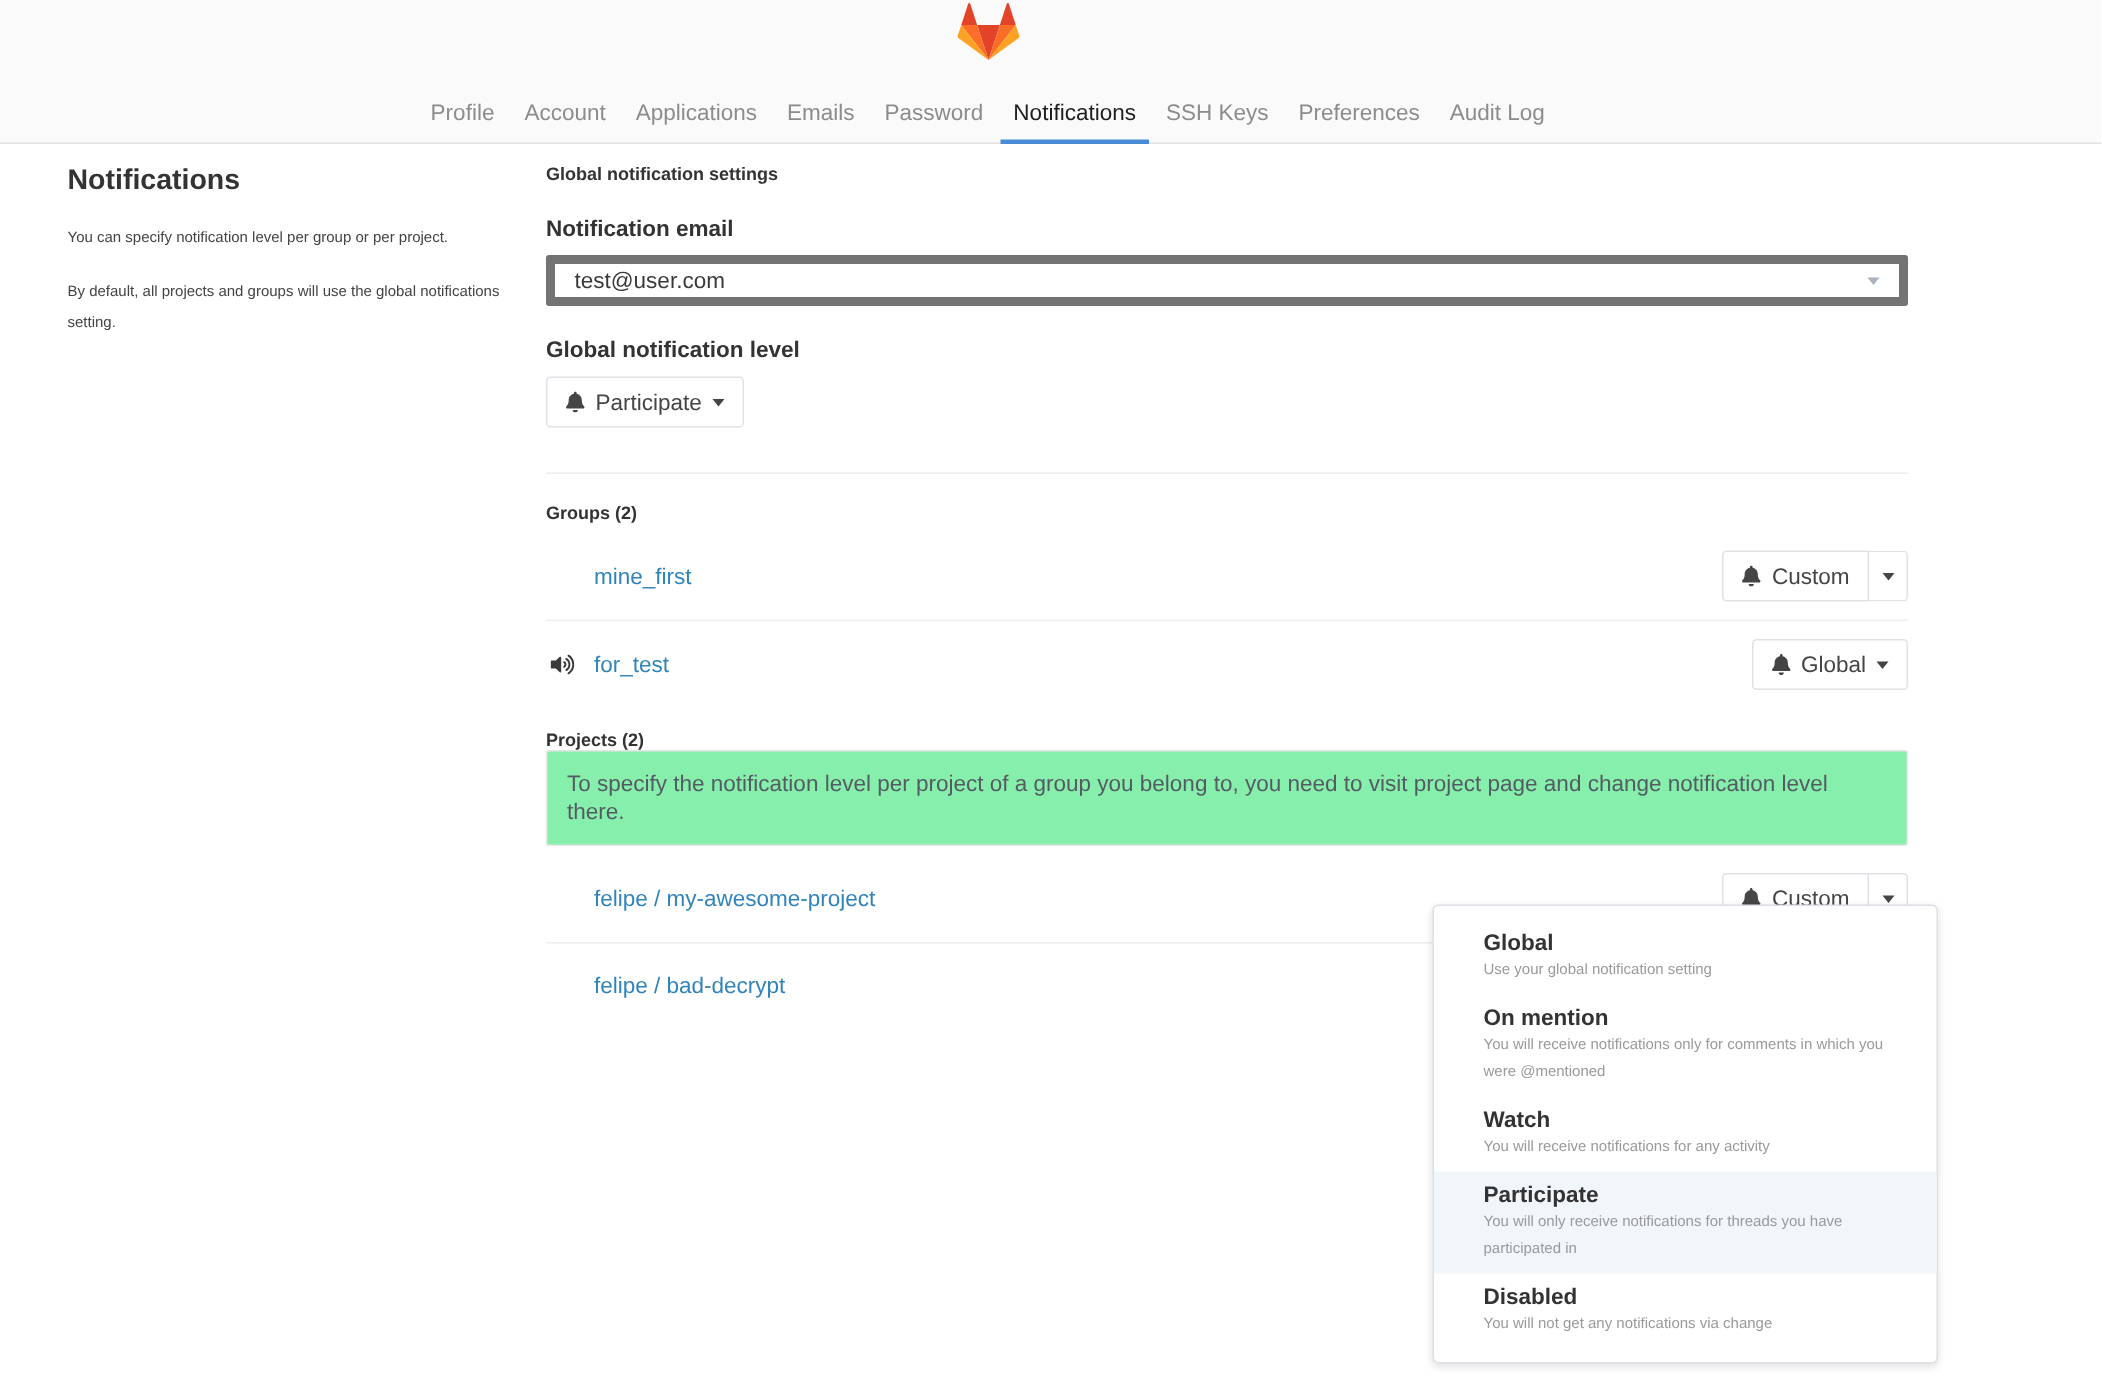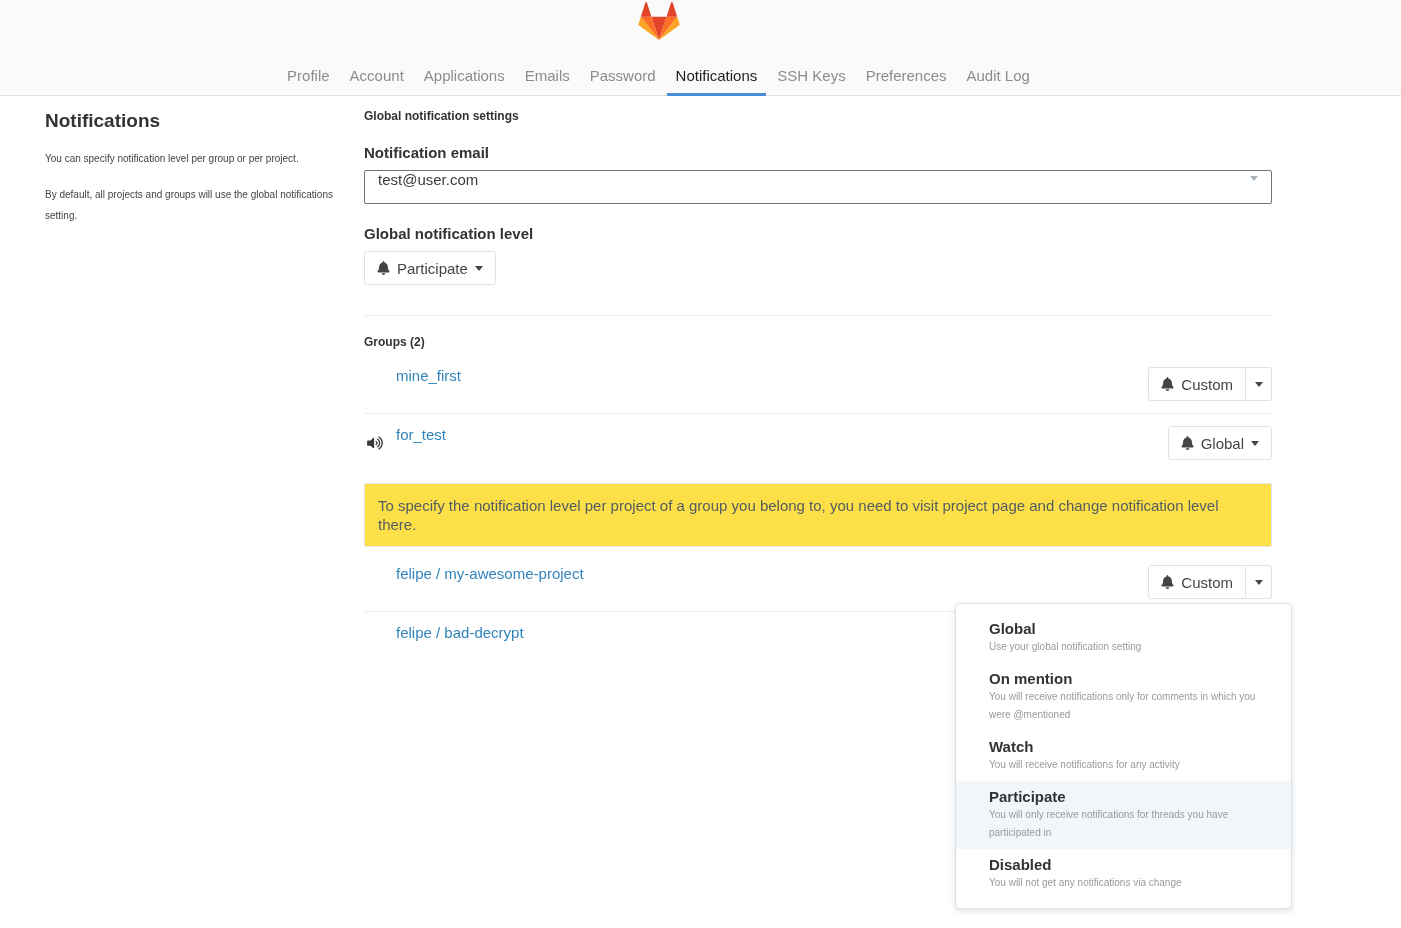--- a/index.html
+++ b/index.html
@@ -36,8 +36,8 @@
   .form-label { display: block; font-weight: 600; color: #333; margin: 21px 0 9px; }
 
   .select {
-    height: 34px; border: 1px solid #737373; border-radius: 2px; background: #fff;
-    display: flex; align-items: flex-start; justify-content: space-between;
+    height: 34px; border: 6px solid #737373; border-radius: 2px; background: #fff;
+    display: flex; align-items: center; justify-content: space-between;
     padding: 0 13px; color: #3a3a3a; cursor: pointer;
   }
   .caret { width: 0; height: 0; border: 4px solid transparent; border-top: 5px solid currentColor; margin-top: 5px; }

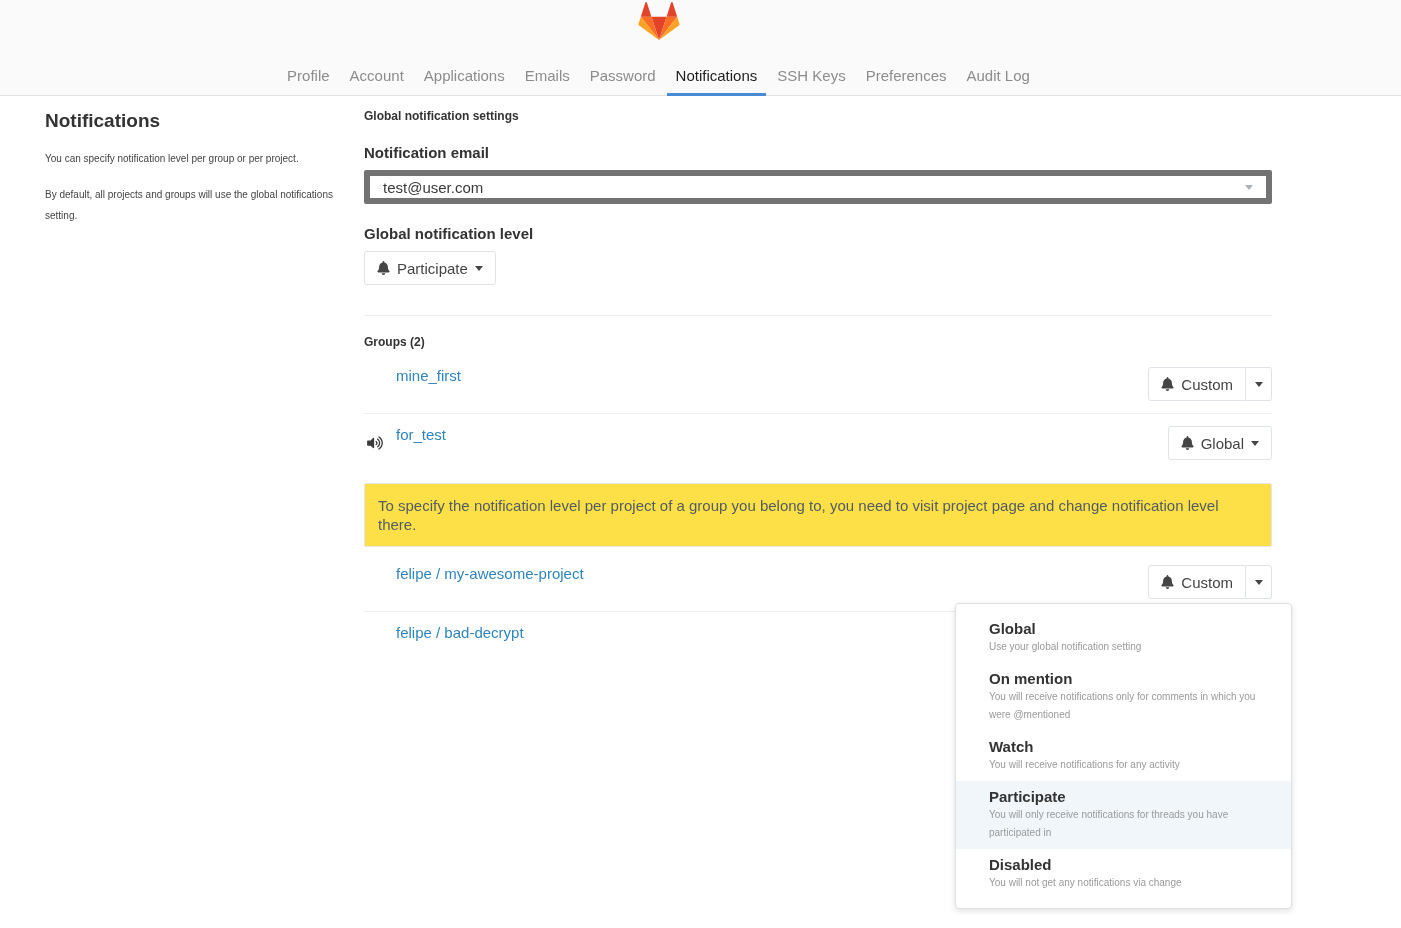--- a/index.html
+++ b/index.html
@@ -60,7 +60,7 @@
   hr.divider { border: 0; border-top: 1px solid #ededed; margin: 30px 0 0; }
   .list-title { margin-top: 19px; }
   .notif-list { list-style: none; margin-top: 6px; }
-  .notif-row { position: relative; display: flex; align-items: flex-start; padding: 12px 0 12px 32px; min-height: 57px; }
+  .notif-row { position: relative; display: flex; align-items: center; padding: 12px 0 12px 32px; min-height: 57px; }
   .notif-row + .notif-row { border-top: 1px solid #eee; }
   .row-icon { position: absolute; left: 3px; top: 50%; transform: translateY(-50%); display: flex; color: #3a3a3a; }
   .row-link { color: #3084bb; text-decoration: none; flex: 1; cursor: pointer; }

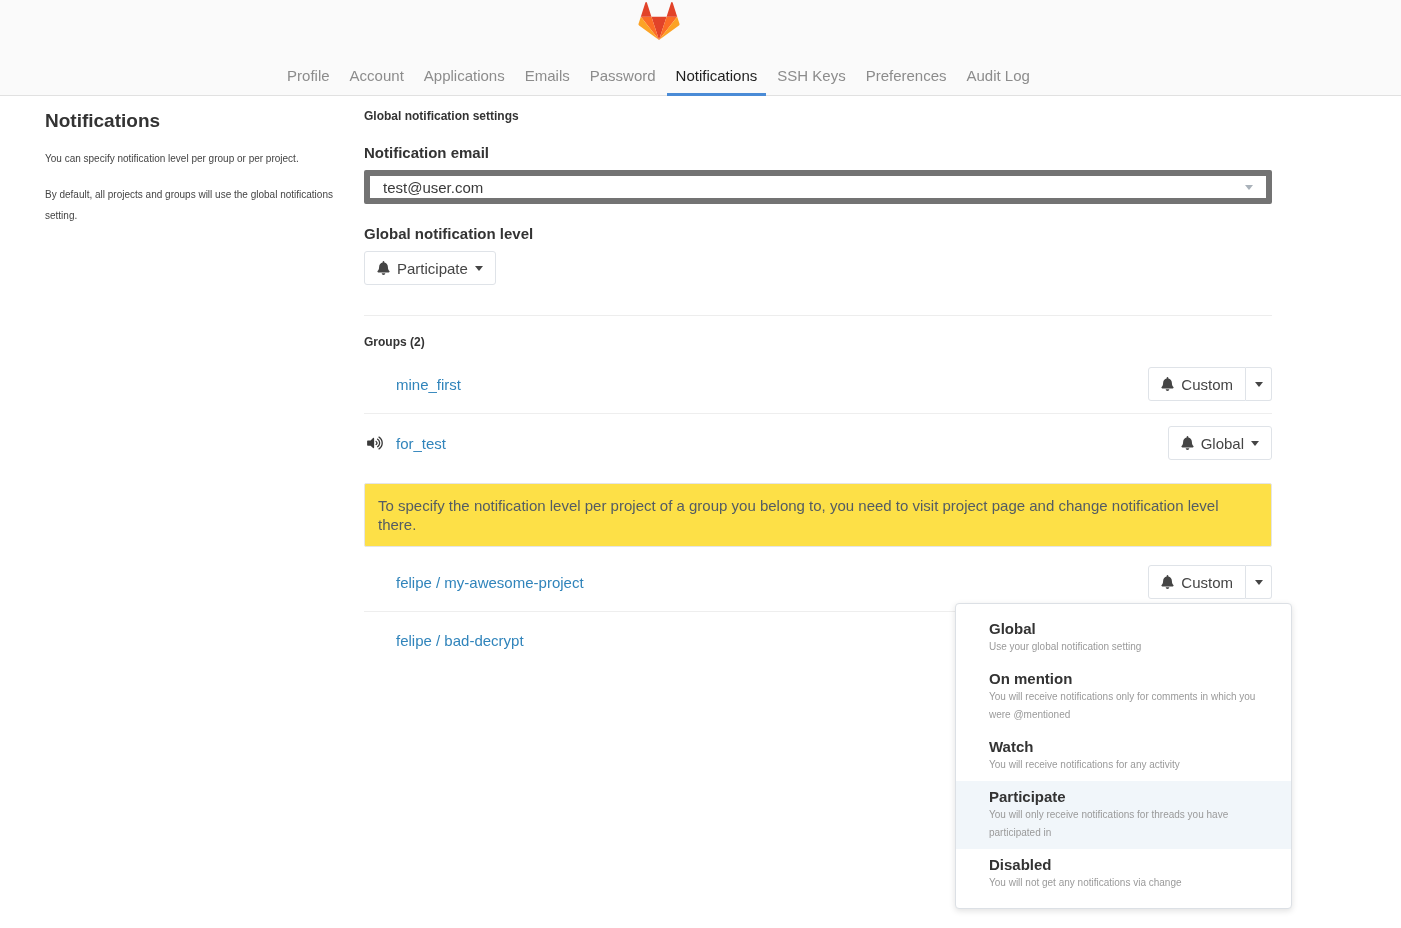--- a/index.html
+++ b/index.html
@@ -179,6 +179,7 @@
         </li>
       </ul>
 
+      <h5 class="section-title projects-title">Projects (2)</h5>
       <div class="notice">To specify the notification level per project of a group you belong to, you need to visit project page and change notification level there.</div>
 
       <ul class="notif-list">

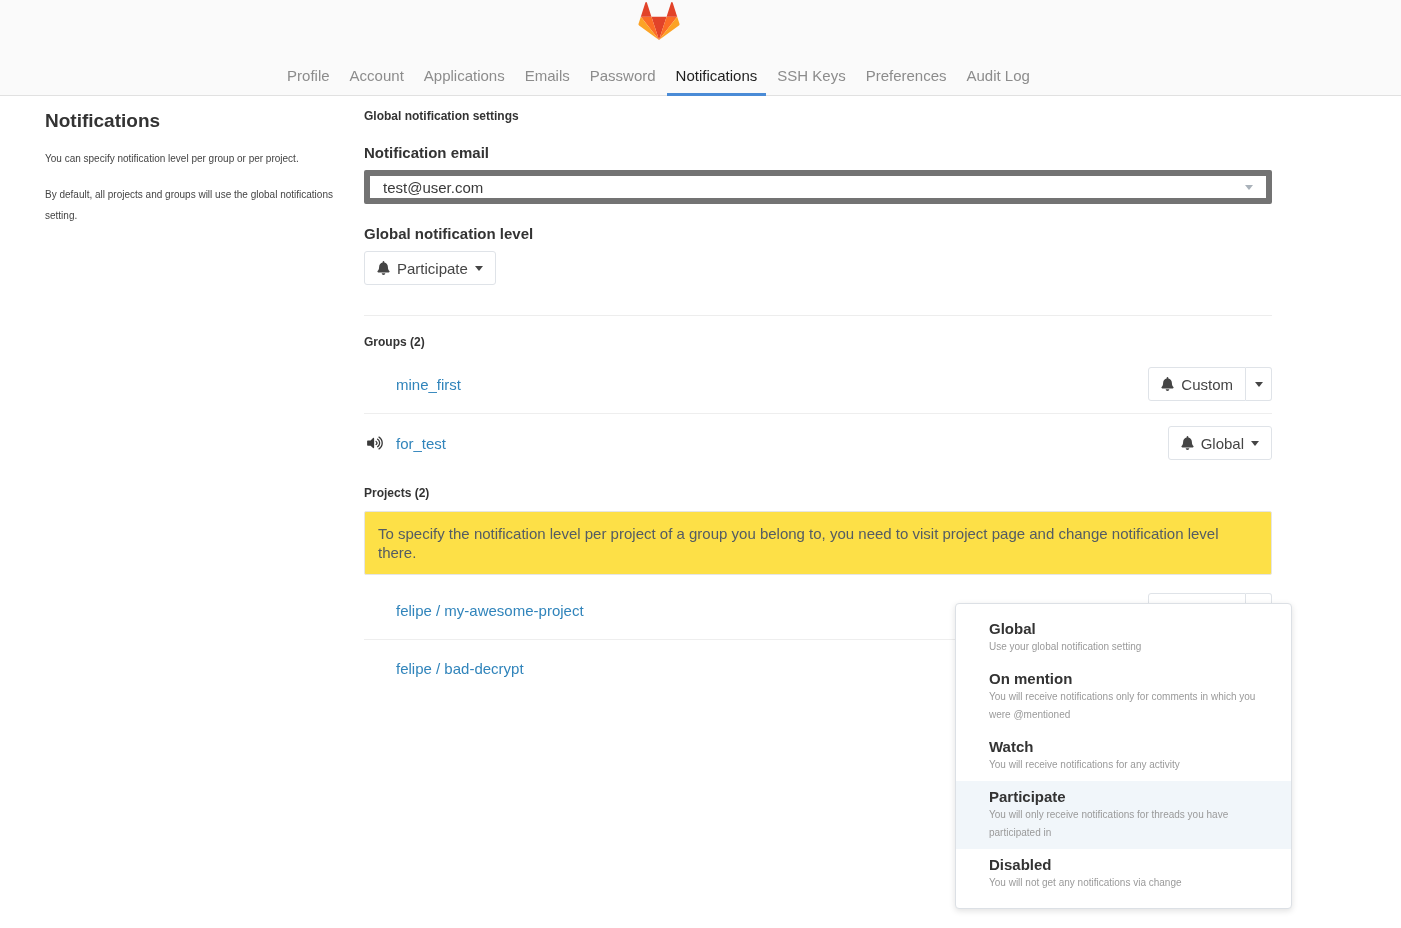--- a/index.html
+++ b/index.html
@@ -68,7 +68,7 @@
 
   .projects-title { margin-top: 14px; }
   .notice {
-    margin-top: 11px; background: #fde047; border: 1px solid #e5e5e5; border-radius: 2px;
+    background: #86efac; border: 1px solid #e5e5e5; border-radius: 2px;
     padding: 12px 13px; color: #545c63; line-height: 19px;
   }
 

